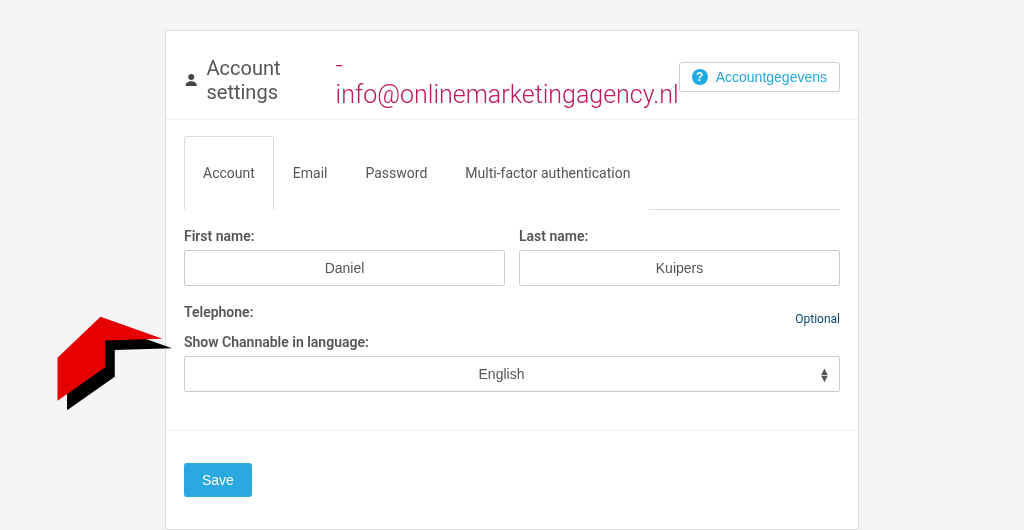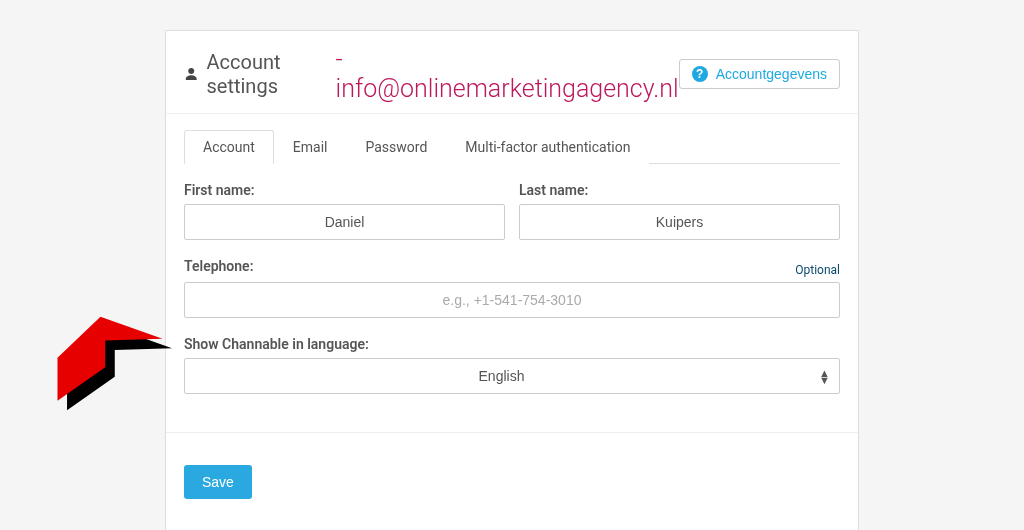--- a/index.html
+++ b/index.html
@@ -33,6 +33,7 @@
     gap: 8px;
     font-size: 20px;
     color: #555;
+    margin-top: 6px;
   }
   .title-wrap .strong { font-weight: 400; }
   .title-wrap .subtitle { font-weight: 300; color: #be185d; font-size: 25px; }

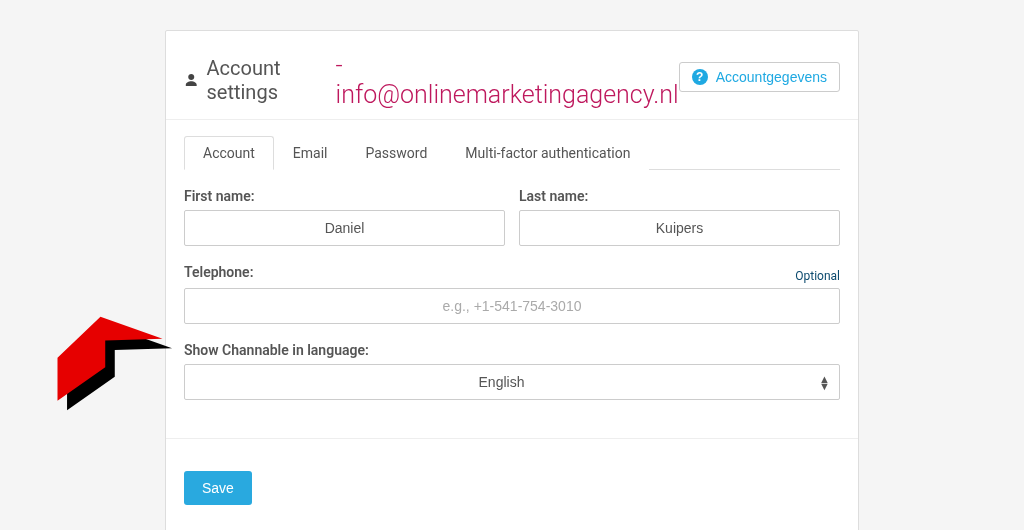--- a/index.html
+++ b/index.html
@@ -68,7 +68,7 @@
     margin: 15px 0 18px 0;
   }
   .tab {
-    padding: 8px 18px;
+    padding: 28px 18px;
     font-size: 14px;
     color: #555;
     border: 1px solid transparent;

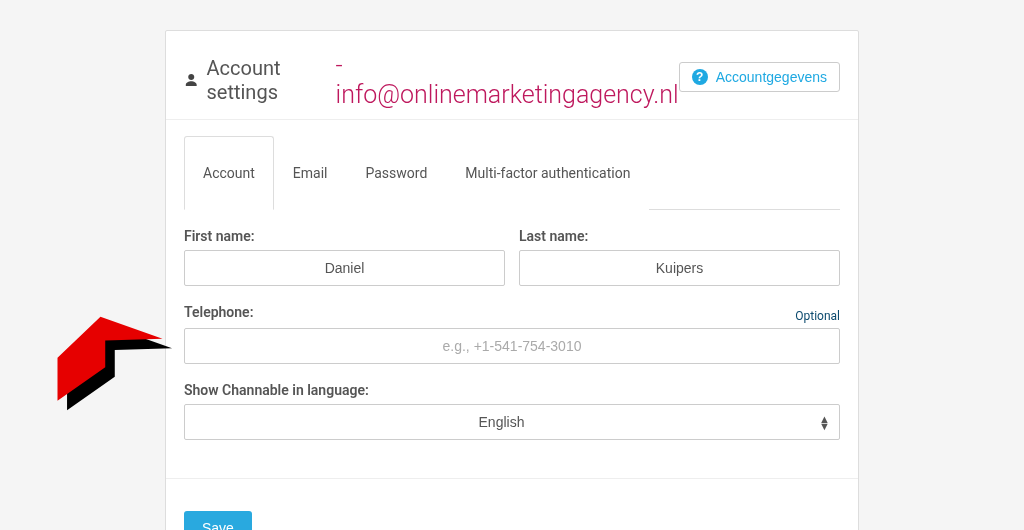--- a/index.html
+++ b/index.html
@@ -184,7 +184,7 @@
     </div>
 
     <div class="label-row">
-      <label class="label" style="margin-bottom:8px">Telephone:</label>
+      <label class="label" style="margin-bottom:14px">Telephone:</label>
       <span class="optional">Optional</span>
     </div>
     <input class="input" type="text" placeholder="e.g., +1-541-754-3010" style="">

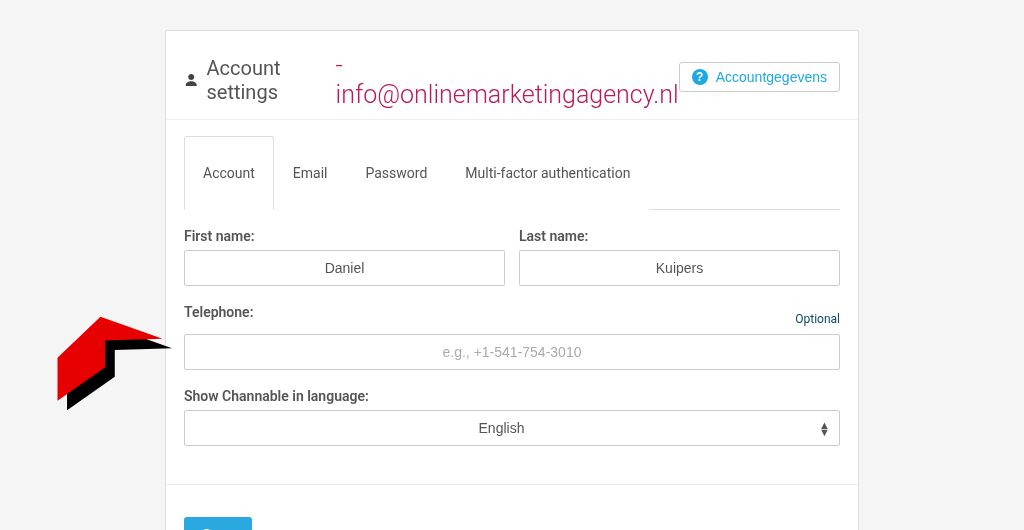--- a/index.html
+++ b/index.html
@@ -187,7 +187,6 @@
       <label class="label" style="margin-bottom:14px">Telephone:</label>
       <span class="optional">Optional</span>
     </div>
-    <input class="input" type="text" placeholder="e.g., +1-541-754-3010" style="">
 
     <label class="label">Show Channable in language:</label>
     <div class="select-wrap">

